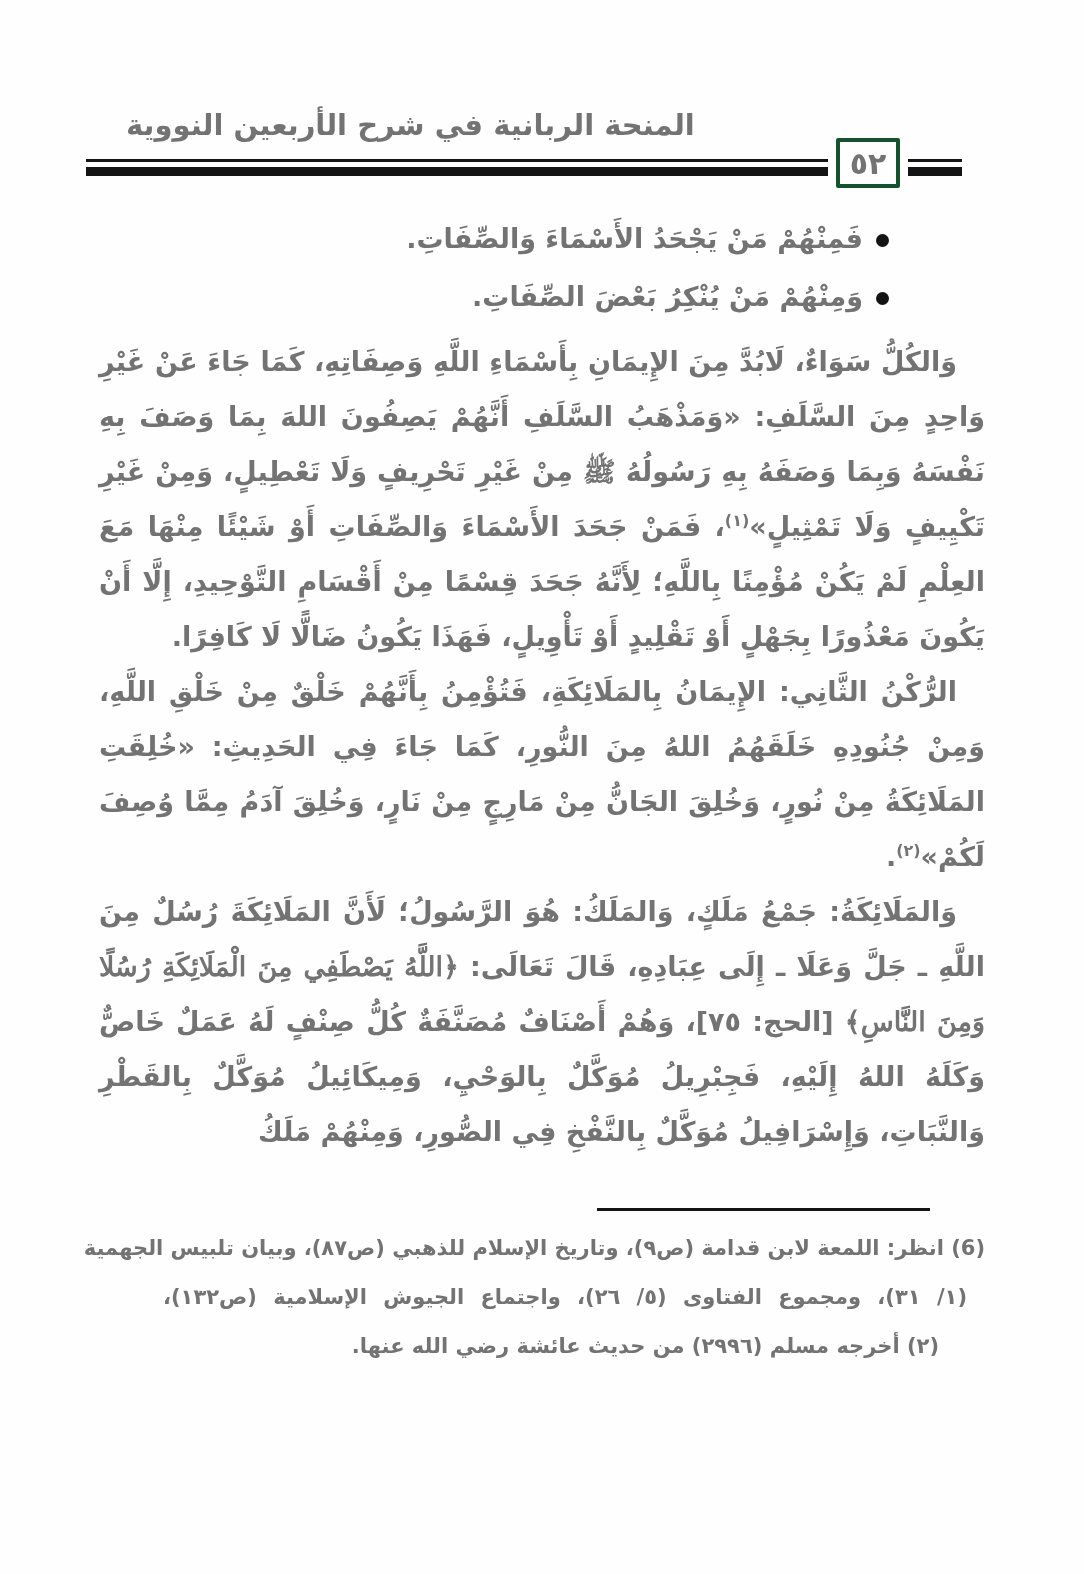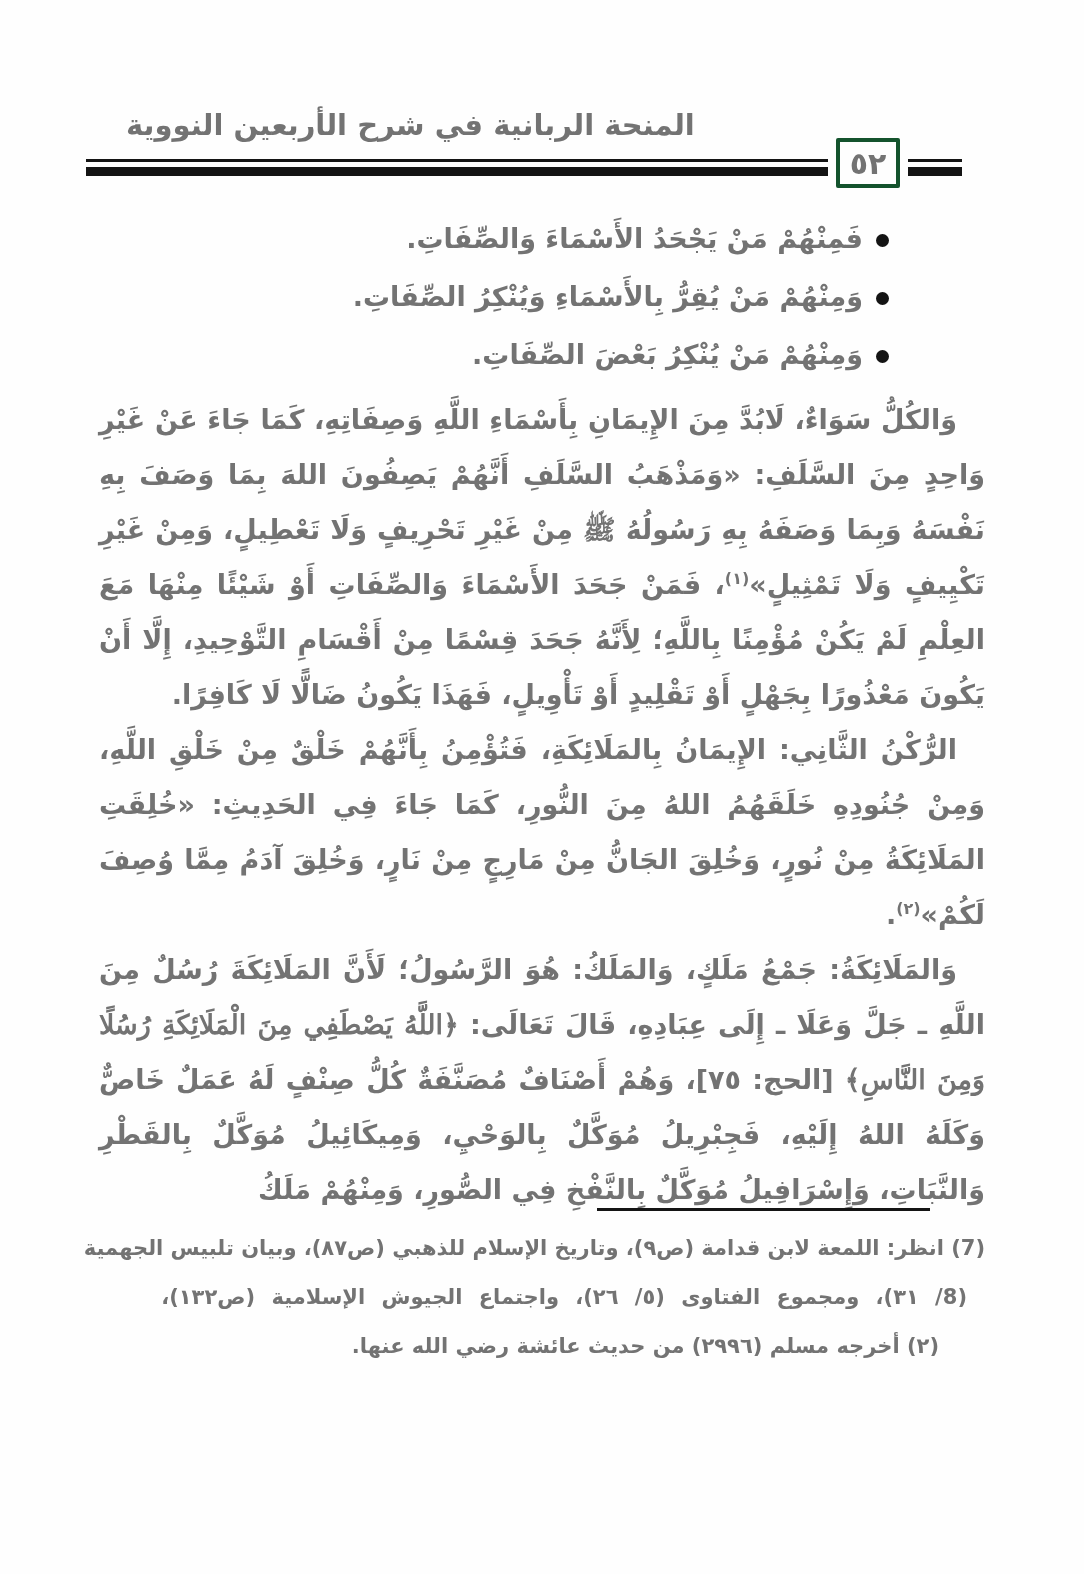--- a/index.html
+++ b/index.html
@@ -93,9 +93,6 @@
         <span class="dot"></span><span>فَمِنْهُمْ مَنْ يَجْحَدُ الأَسْمَاءَ وَالصِّفَاتِ.</span>
       </li>
       <li>
-        <span class="dot"></span><span>وَمِنْهُمْ مَنْ يُقِرُّ بِالأَسْمَاءِ وَيُنْكِرُ الصِّفَاتِ.</span>
-      </li>
-      <li>
         <span class="dot"></span><span>وَمِنْهُمْ مَنْ يُنْكِرُ بَعْضَ الصِّفَاتِ.</span>
       </li>
     </ul>

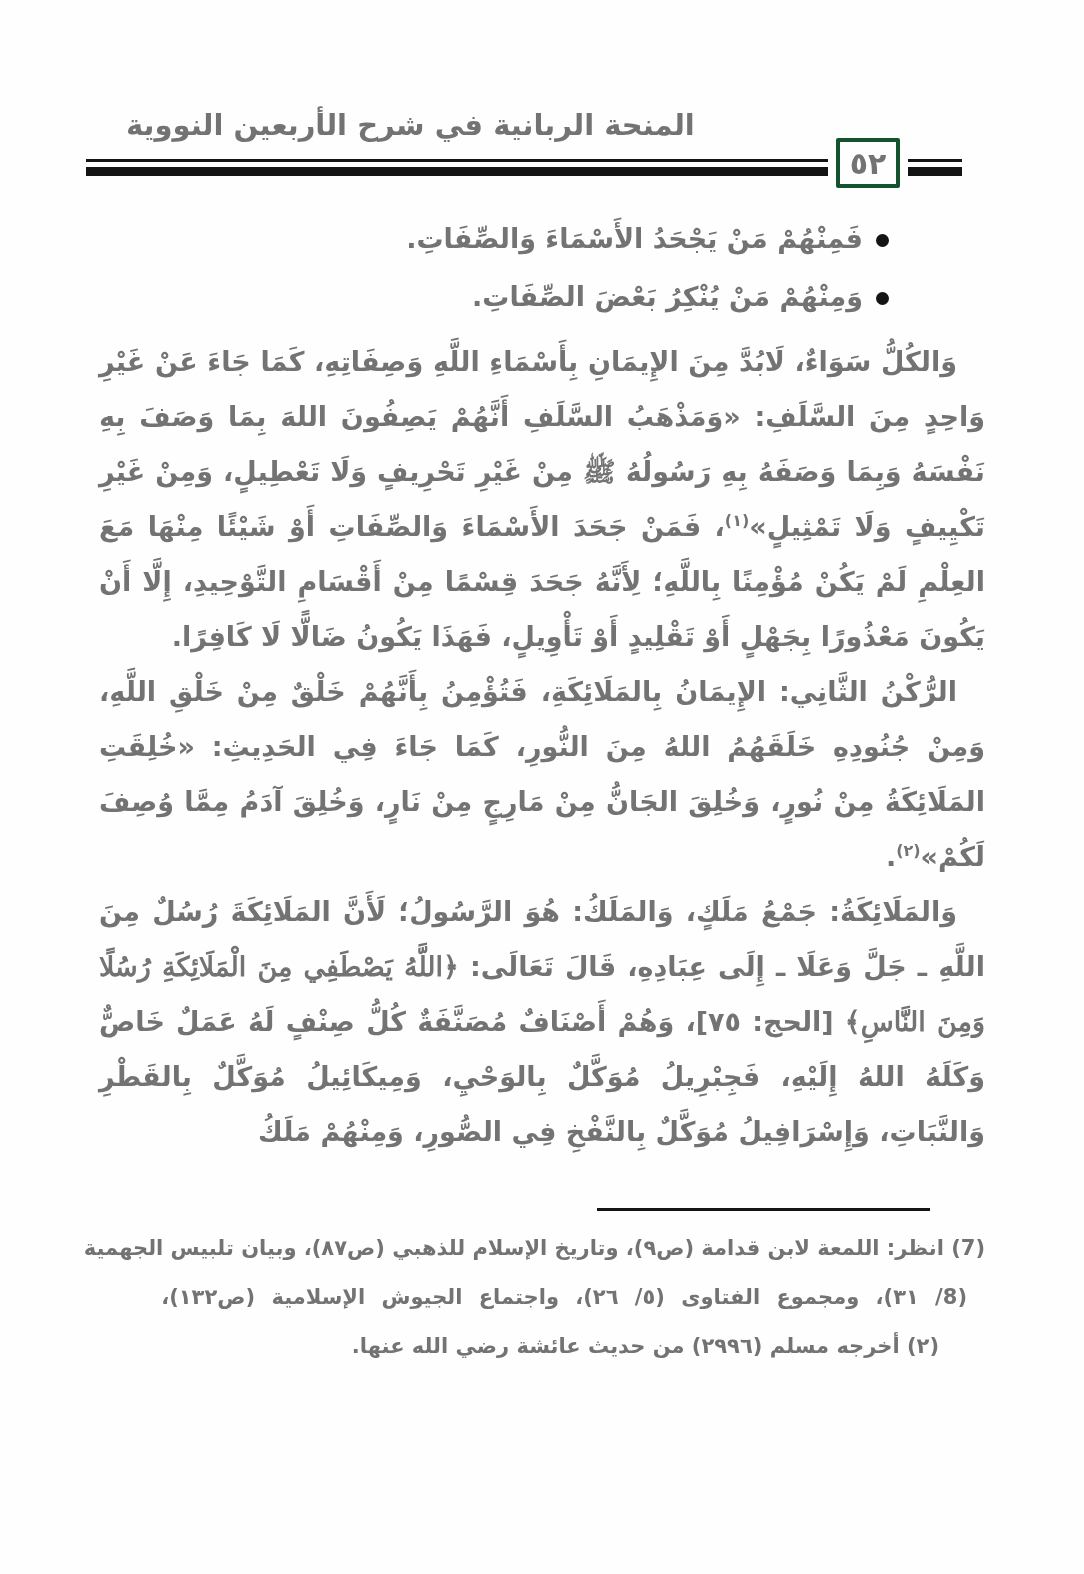--- a/index.html
+++ b/index.html
@@ -107,7 +107,7 @@
 
   <div class="footnote-sep"></div>
   <div class="footnotes">
-    <div class="fn-line fn-l1">(7) انظر: اللمعة لابن قدامة (ص٩)، وتاريخ الإسلام للذهبي (ص٨٧)، وبيان تلبيس الجهمية</div>
+    <div class="fn-line fn-l1">(6) انظر: اللمعة لابن قدامة (ص٩)، وتاريخ الإسلام للذهبي (ص٨٧)، وبيان تلبيس الجهمية</div>
     <div class="fn-line fn-l2">(8/ ٣١)، ومجموع الفتاوى (٥/ ٢٦)، واجتماع الجيوش الإسلامية (ص١٣٢)،</div>
     <div class="fn-line fn-2">(٢) أخرجه مسلم (٢٩٩٦) من حديث عائشة رضي الله عنها.</div>
   </div>

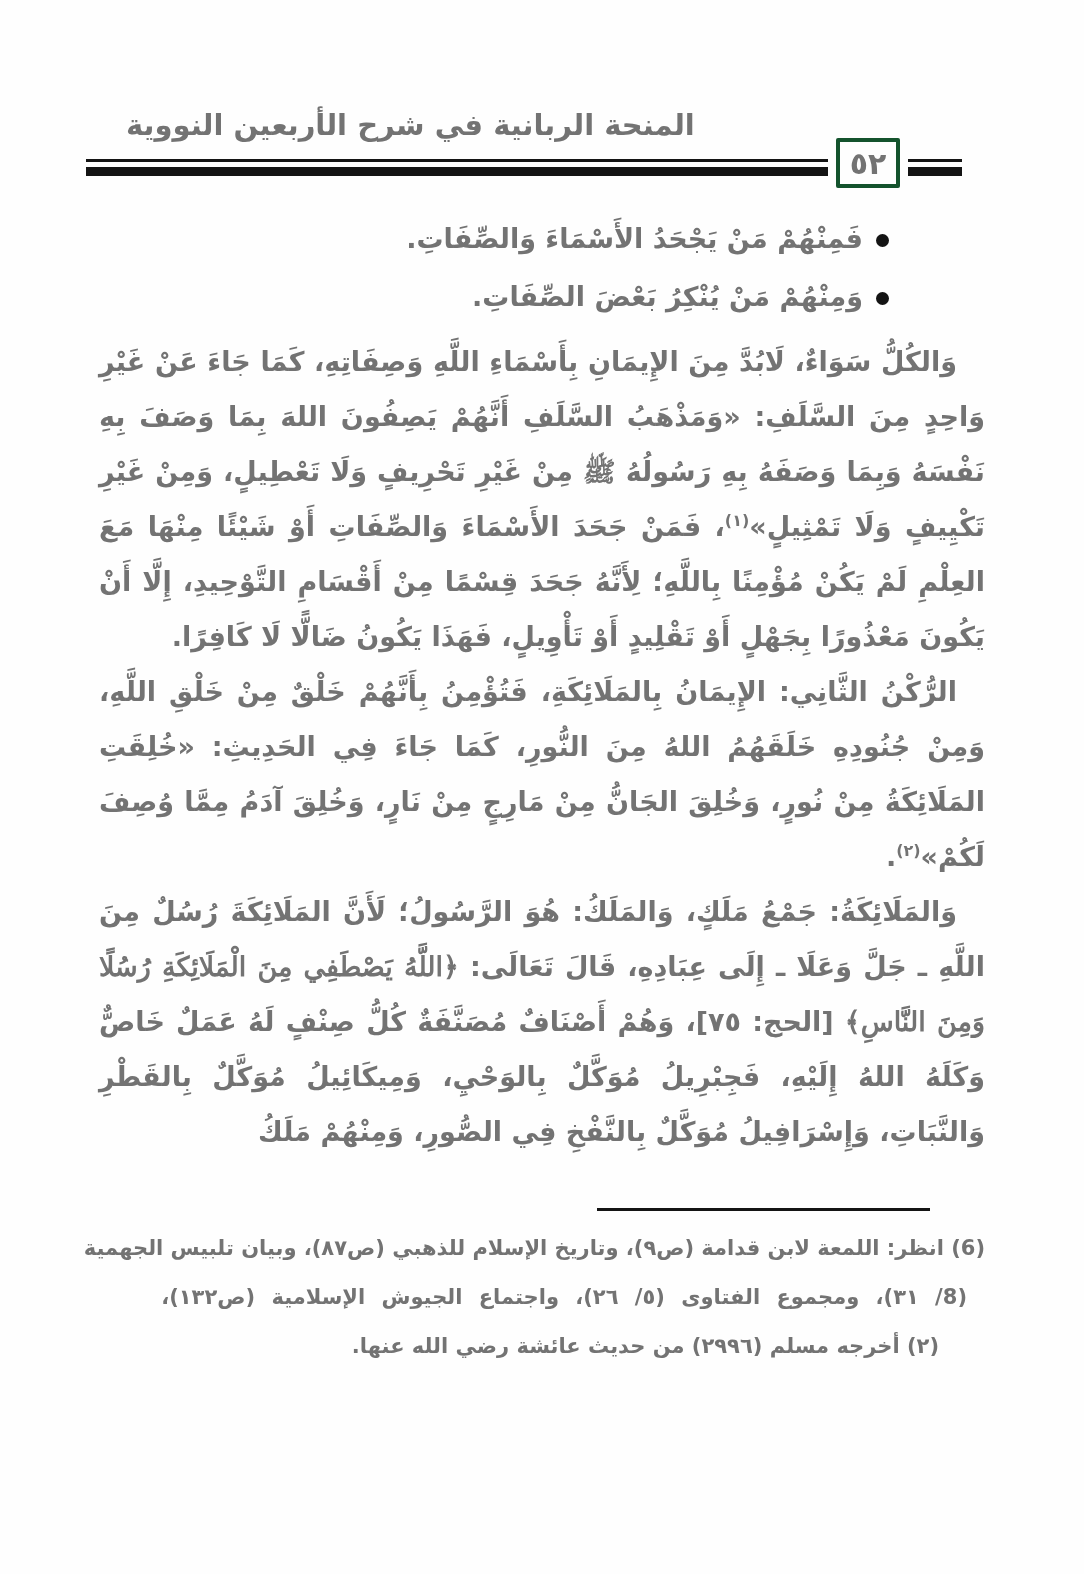--- a/index.html
+++ b/index.html
@@ -108,7 +108,7 @@
   <div class="footnote-sep"></div>
   <div class="footnotes">
     <div class="fn-line fn-l1">(6) انظر: اللمعة لابن قدامة (ص٩)، وتاريخ الإسلام للذهبي (ص٨٧)، وبيان تلبيس الجهمية</div>
-    <div class="fn-line fn-l2">(8/ ٣١)، ومجموع الفتاوى (٥/ ٢٦)، واجتماع الجيوش الإسلامية (ص١٣٢)،</div>
+    <div class="fn-line fn-l2">(١/ ٣١)، ومجموع الفتاوى (٥/ ٢٦)، واجتماع الجيوش الإسلامية (ص١٣٢)،</div>
     <div class="fn-line fn-2">(٢) أخرجه مسلم (٢٩٩٦) من حديث عائشة رضي الله عنها.</div>
   </div>
 

